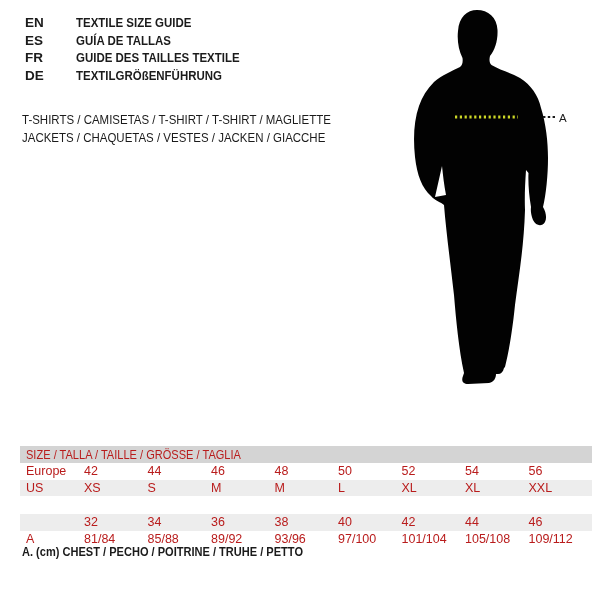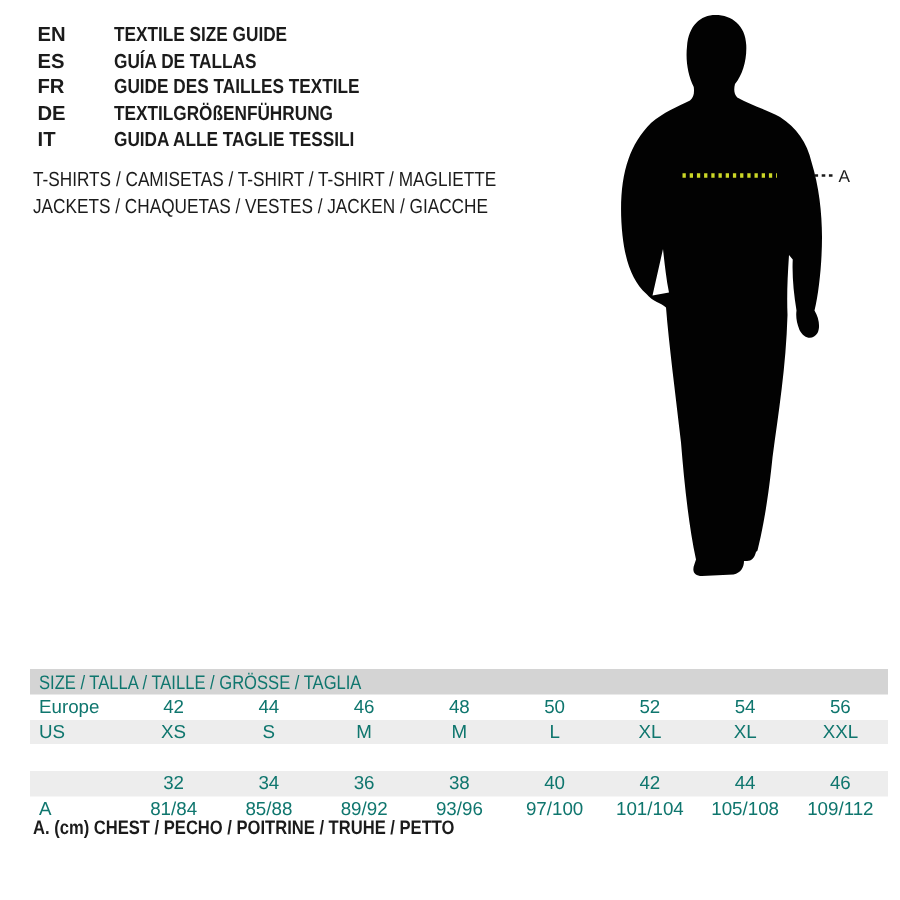--- a/index.html
+++ b/index.html
@@ -49,10 +49,6 @@
       <div class="lang-row">
         <span class="lang-code">DE</span>
         <span class="cond">TEXTILGRÖßENFÜHRUNG</span>
-      </div>
-      <div class="lang-row">
-        <span class="lang-code">IT</span>
-        <span class="cond">GUIDA ALLE TAGLIE TESSILI</span>
       </div>
     </div>
 

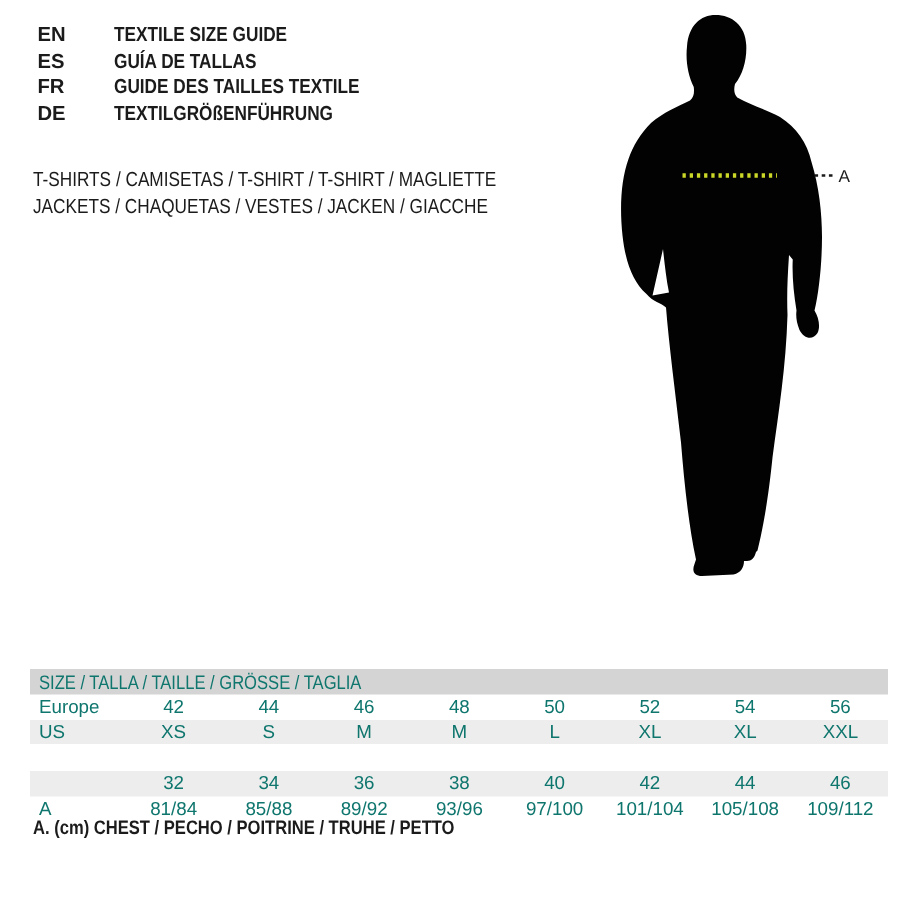--- a/index.html
+++ b/index.html
@@ -20,7 +20,7 @@
   
   .section-title{position:absolute;left:21px;top:420px;font-size:13.5px;font-weight:700;}
   
-  .size-table{position:absolute;left:20px;top:446px;width:572px;font-size:12.5px;color:#0f766e;}
+  .size-table{position:absolute;left:20px;top:446px;width:572px;font-size:12.5px;color:#b91c1c;}
   .t-header{height:17px;display:flex;align-items:center;padding-left:6px;box-sizing:border-box;font-size:13px;}
   .t-row{display:flex;align-items:center;height:16.5px;}
   .t-label{width:64px;padding-left:6px;box-sizing:border-box;}

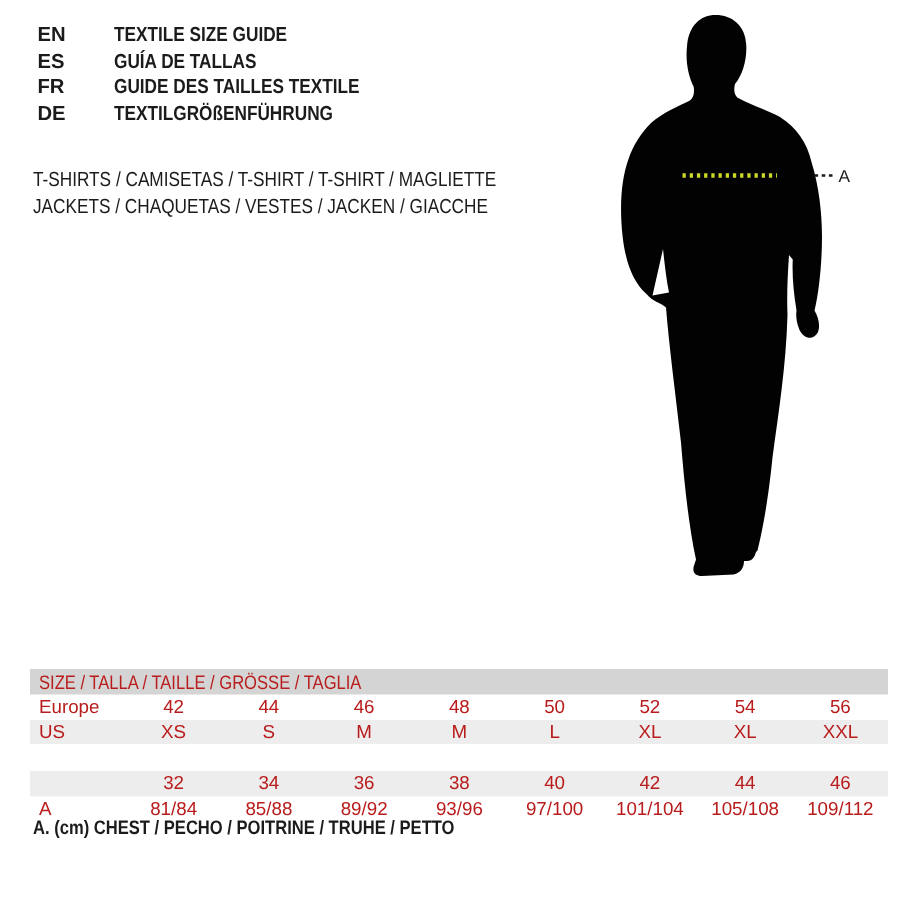--- a/index.html
+++ b/index.html
@@ -24,7 +24,7 @@
   .t-header{height:17px;display:flex;align-items:center;padding-left:6px;box-sizing:border-box;font-size:13px;}
   .t-row{display:flex;align-items:center;height:16.5px;}
   .t-label{width:64px;padding-left:6px;box-sizing:border-box;}
-  .t-cell{flex:1;text-align:center;}
+  .t-cell{flex:1;text-align:left;}
   
   .footnote{position:absolute;left:22px;top:544px;font-size:13px;font-weight:700;}
 </style>

